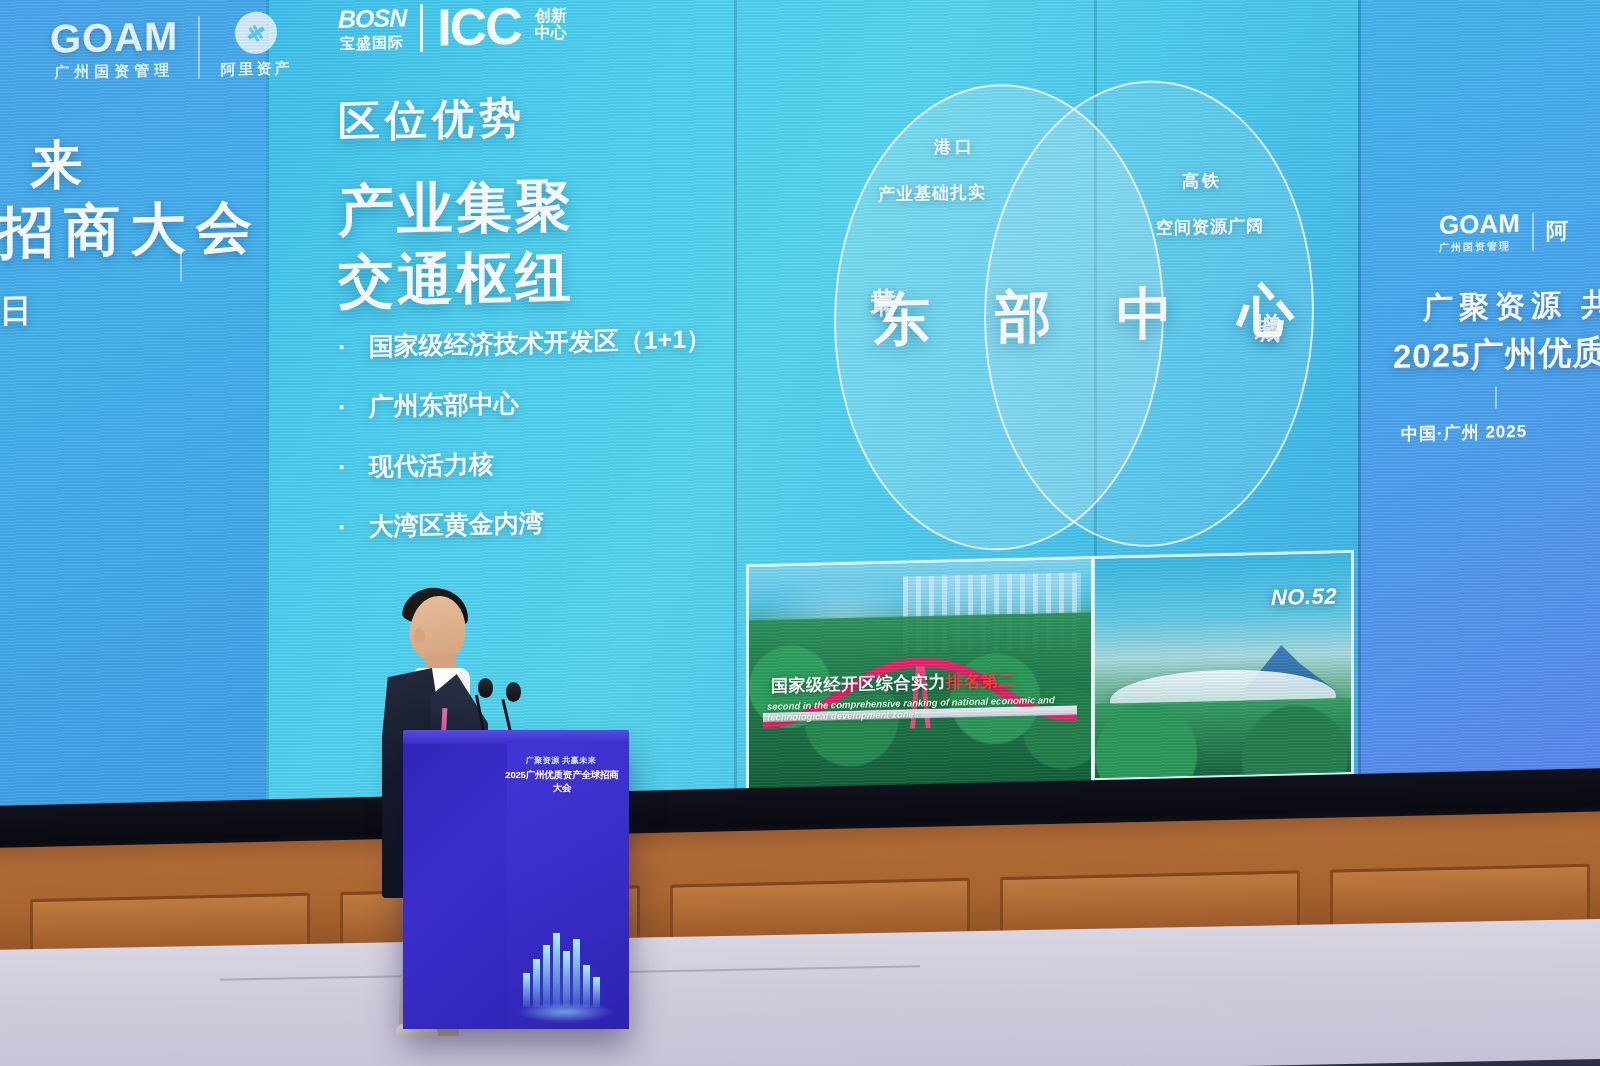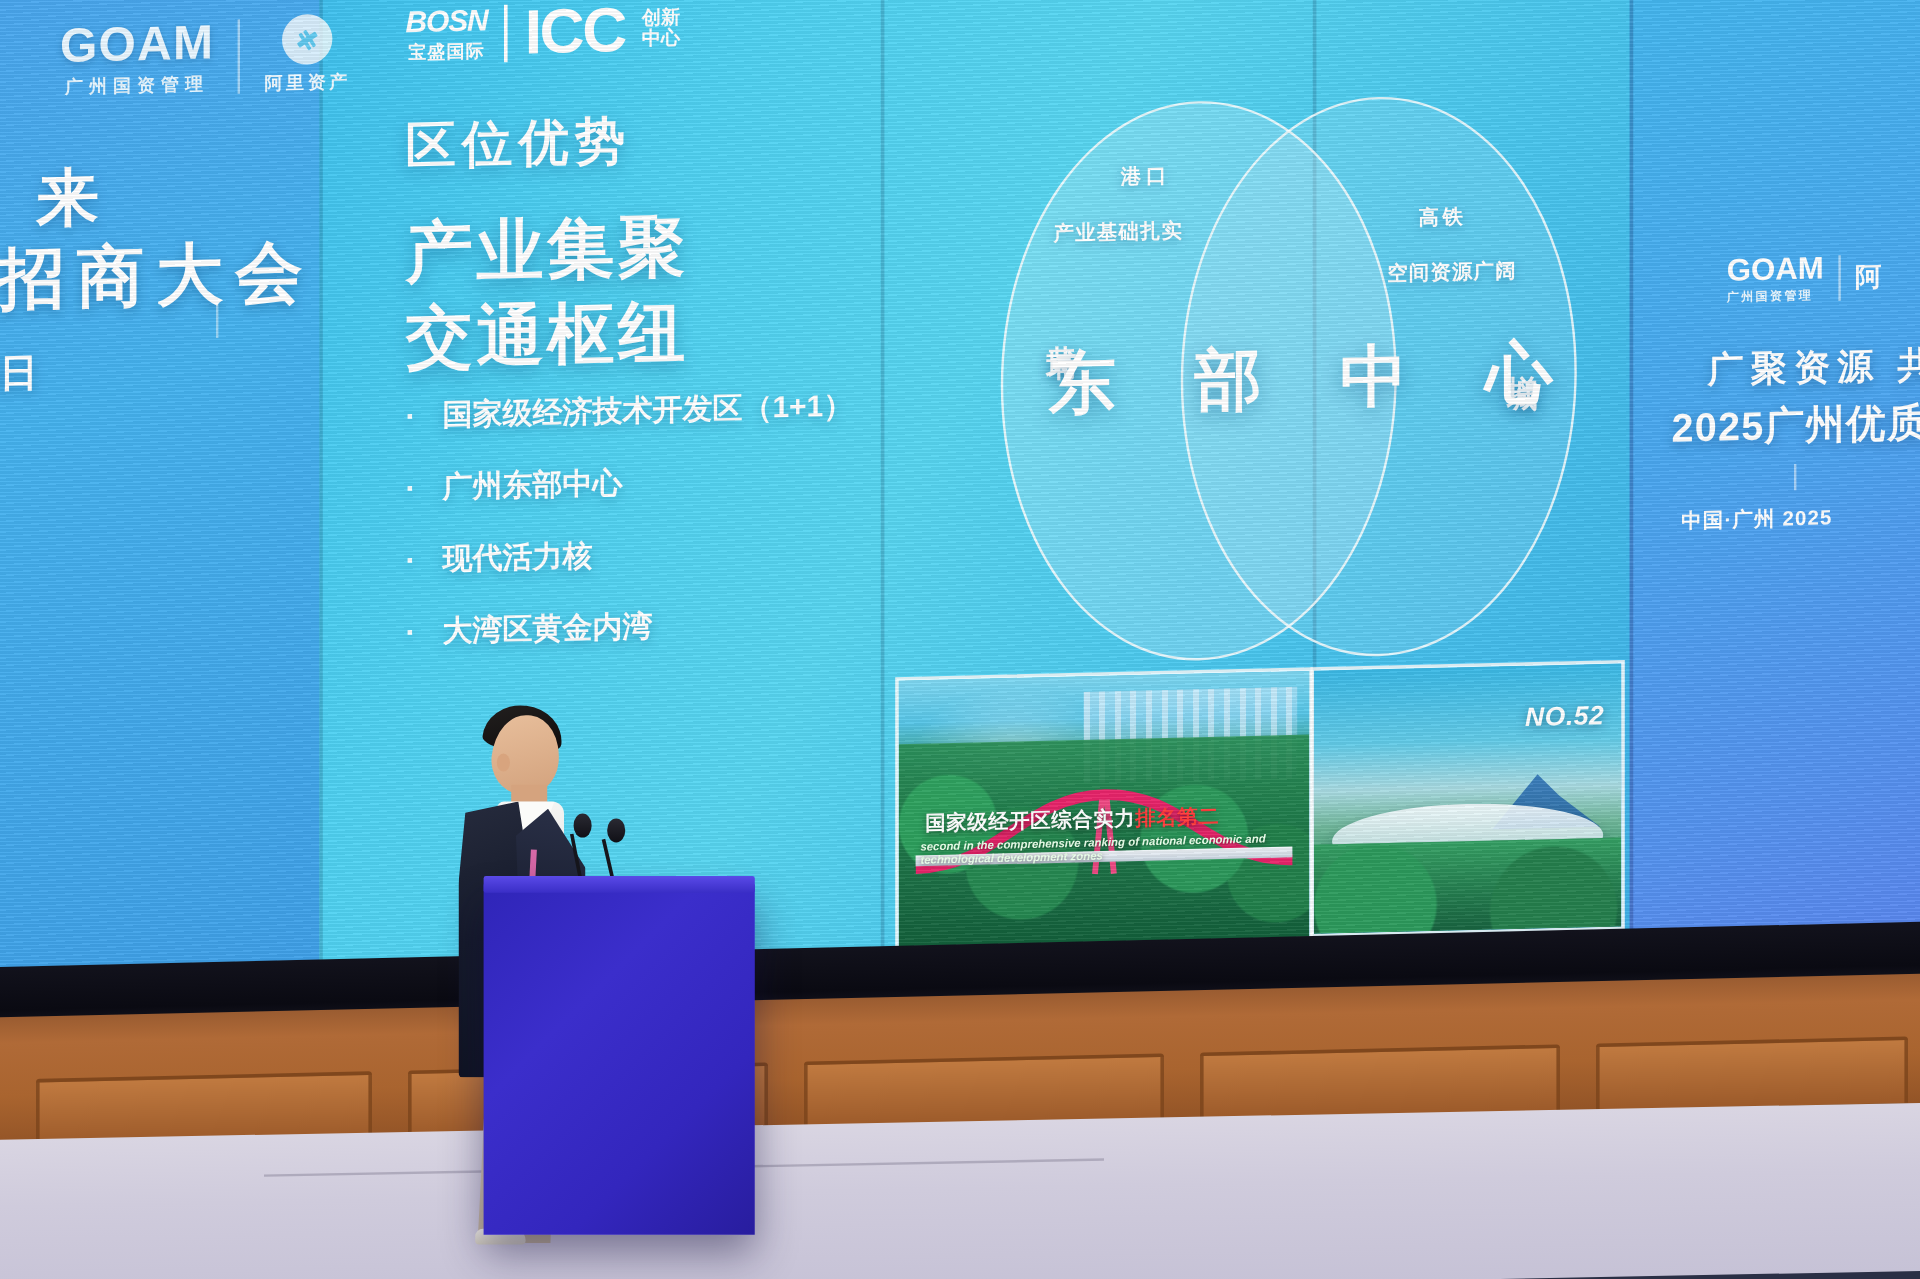--- a/index.html
+++ b/index.html
@@ -590,6 +590,20 @@
 
   <div class="podium">
     <div class="podium-top"></div>
+    <div class="podium-face-right">
+      <div class="podium-txt1">广聚资源  共赢未来</div>
+      <div class="podium-txt2">2025广州优质资产全球招商大会</div>
+      <div class="podium-skyline">
+        <div class="sk" style="left:14px; height:34px"></div>
+        <div class="sk" style="left:24px; height:48px"></div>
+        <div class="sk" style="left:34px; height:62px"></div>
+        <div class="sk" style="left:44px; height:74px"></div>
+        <div class="sk" style="left:54px; height:56px"></div>
+        <div class="sk" style="left:64px; height:68px"></div>
+        <div class="sk" style="left:74px; height:42px"></div>
+        <div class="sk" style="left:84px; height:30px"></div>
+      </div>
+    </div>
   </div>
 
 </div>

